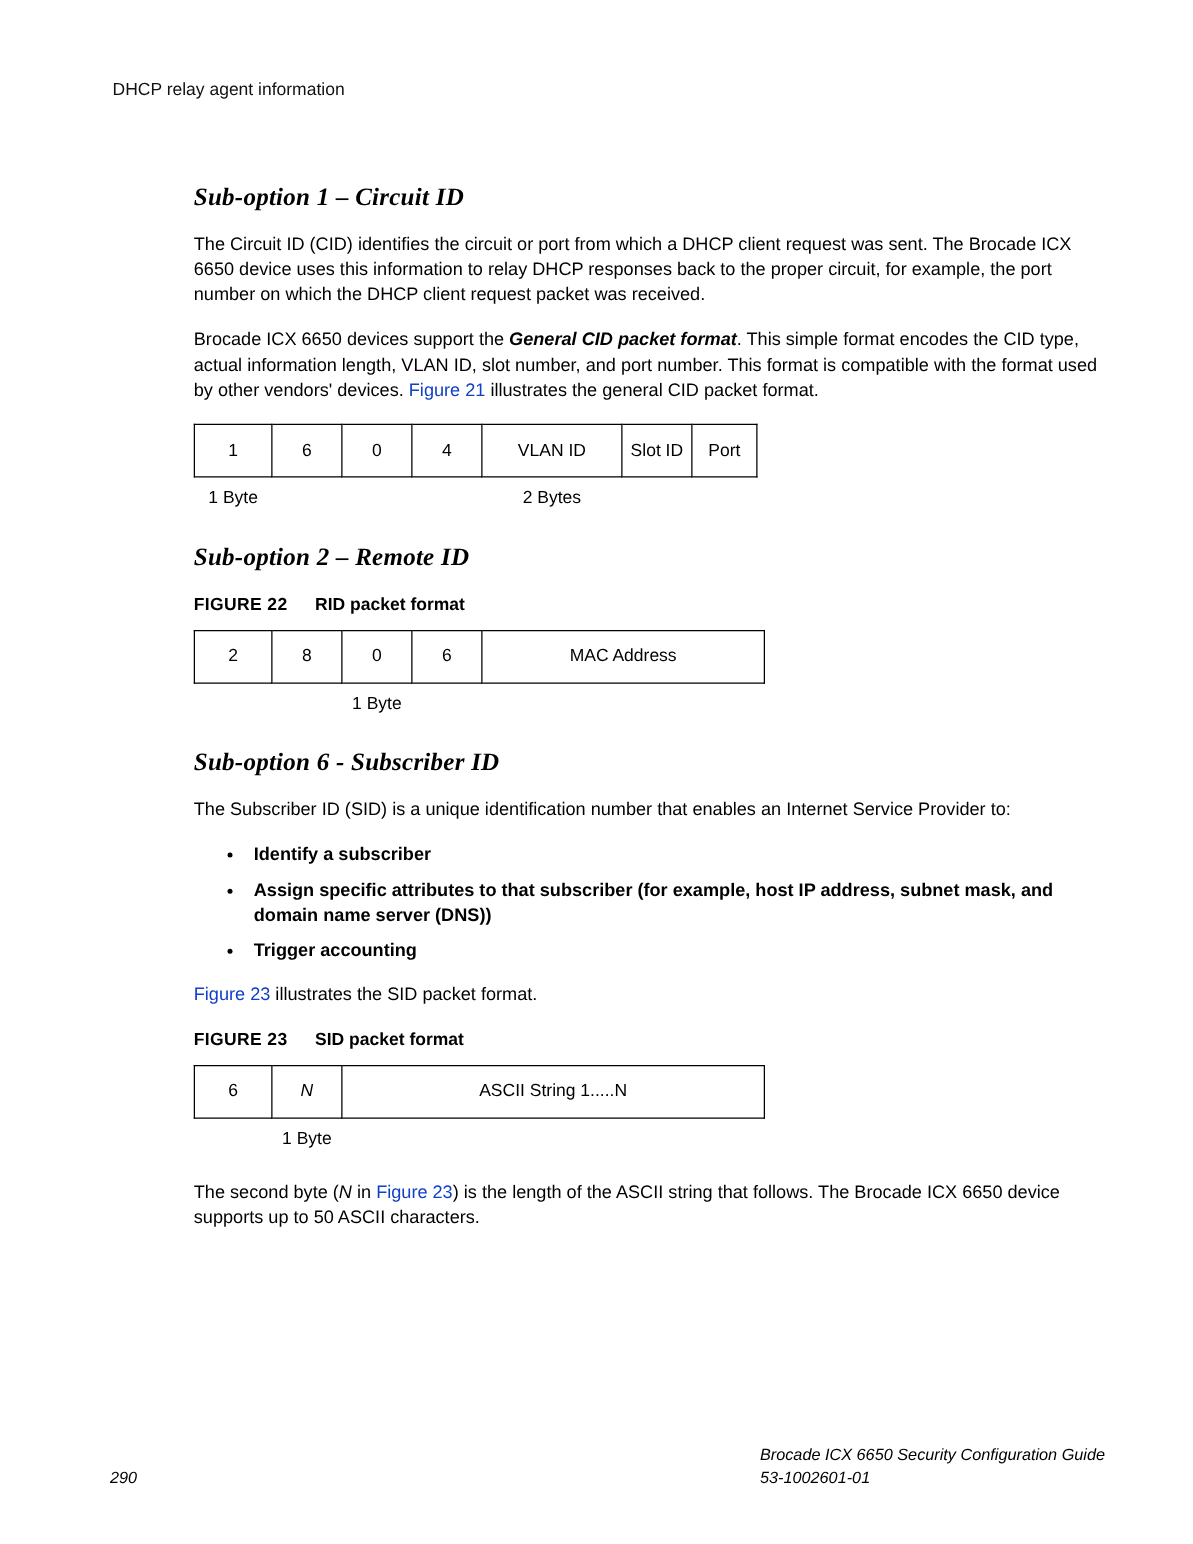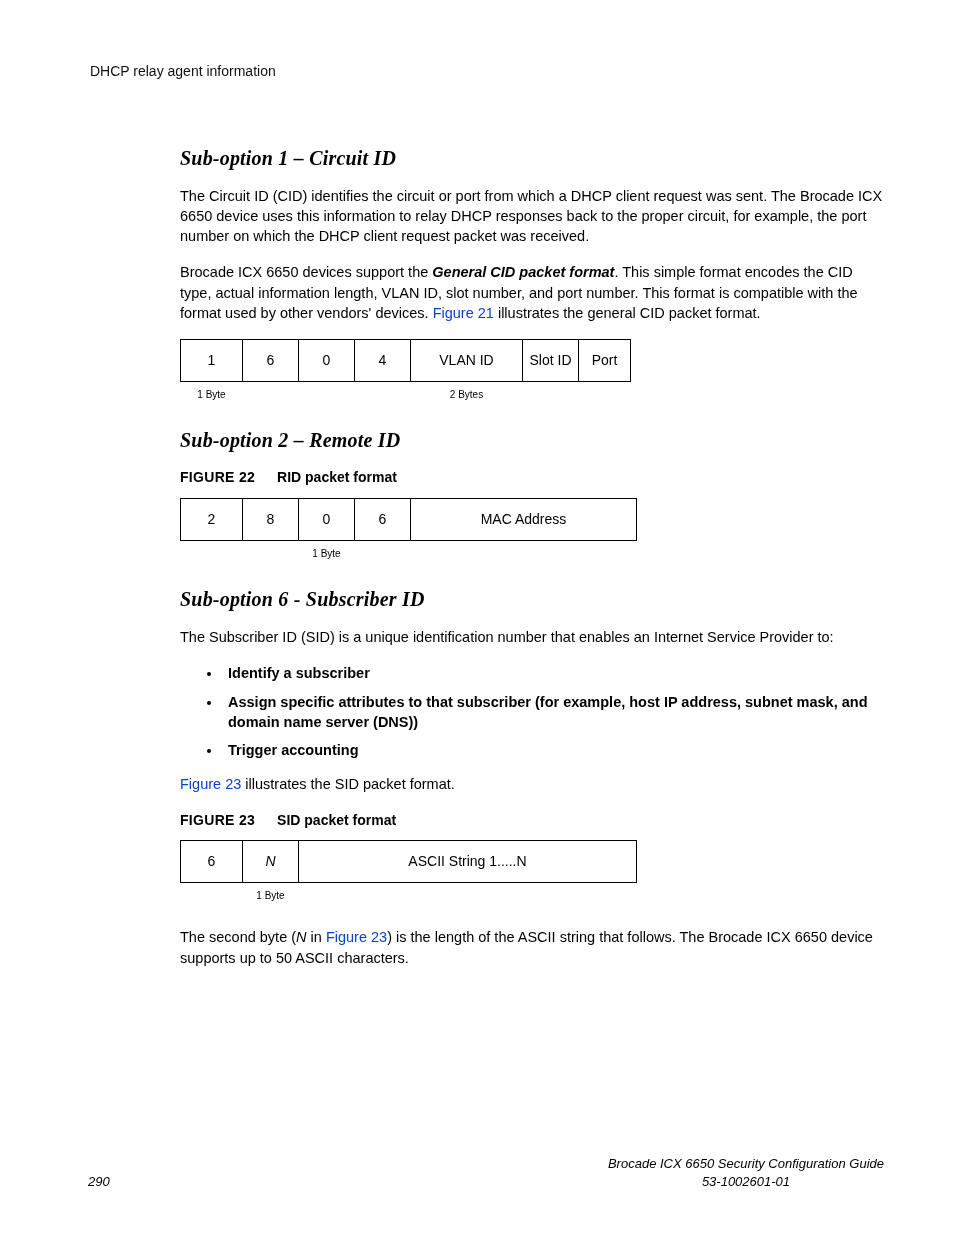--- a/index.html
+++ b/index.html
@@ -25,7 +25,7 @@
     margin-bottom: 62px;
   }
   .content {
-    margin-left: 110px;
+    margin-left: 85px;
   }
   h2.suboption {
     font-family: Georgia, "Times New Roman", serif;

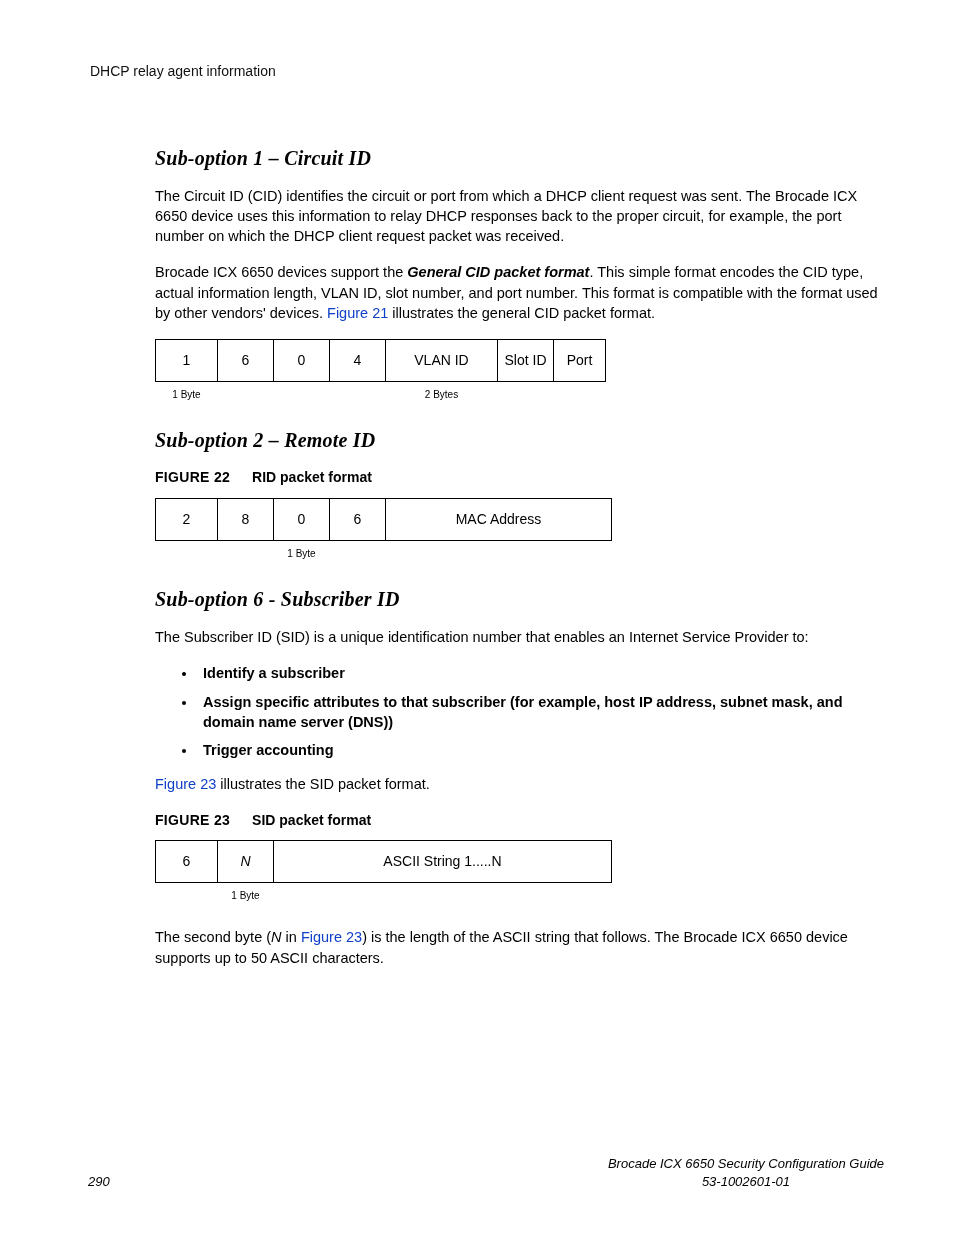--- a/index.html
+++ b/index.html
@@ -69,7 +69,7 @@
     border: none;
     height: auto;
     padding-top: 6px;
-    font-size: 10px;
+    font-size: 14px;
   }
   ul.bullets {
     list-style: disc;

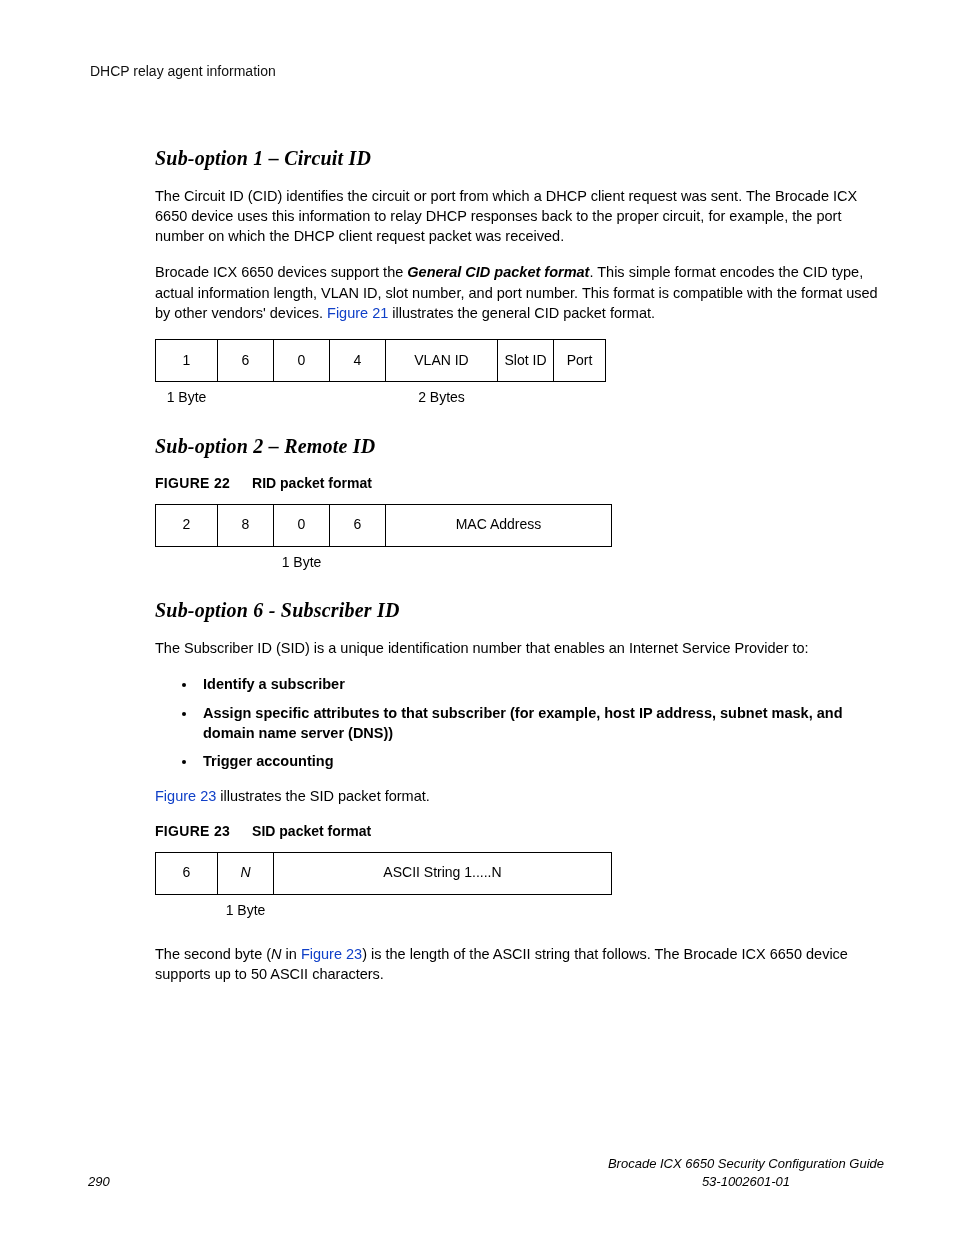--- a/index.html
+++ b/index.html
@@ -88,7 +88,7 @@
     font-size: 13px;
     font-style: italic;
   }
-  .footer .right { text-align: center; margin-top: 44px; }
+  .footer .right { text-align: left; margin-top: 44px; }
   .italic { font-style: italic; }
 </style>
 </head>

